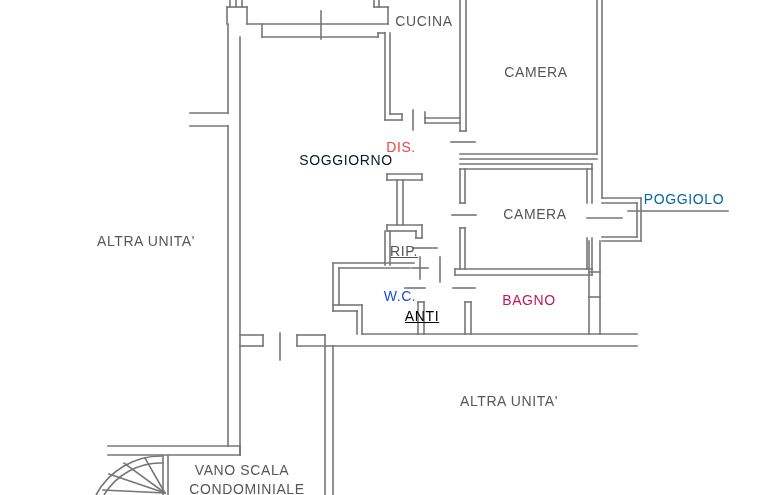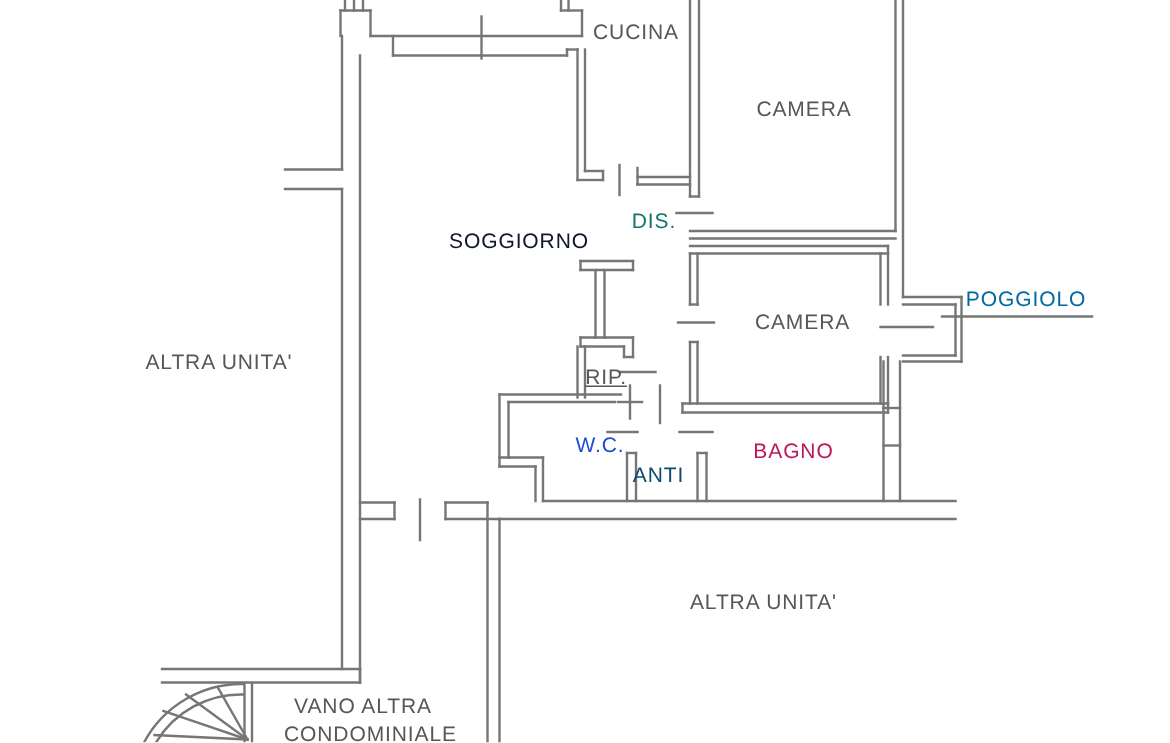--- a/index.html
+++ b/index.html
@@ -156,7 +156,7 @@
   <div class="lbl" style="left: 424px; top: 21px; color: rgb(87, 87, 87);">CUCINA</div>
   <div class="lbl" style="left: 536px; top: 72px; color: rgb(87, 87, 87);">CAMERA</div>
   <div class="lbl" style="left: 306px; top: 160px; color: #0f172a; margin-left: 40px;">SOGGIORNO</div>
-  <div class="lbl" style="left: 436px; top: 147px; color: #0f766e;">DIS.</div>
+  <div class="lbl" style="left: 401px; top: 147px; color: #ef4444;">DIS.</div>
   <div class="lbl" style="left: 146px; top: 241px; color: rgb(87, 87, 87);">ALTRA UNITA'</div>
   <div class="lbl" style="left: 535px; top: 214px; color: rgb(87, 87, 87);">CAMERA</div>
   <div class="lbl" style="left: 684px; top: 199px; color: #0369a1;">POGGIOLO</div>

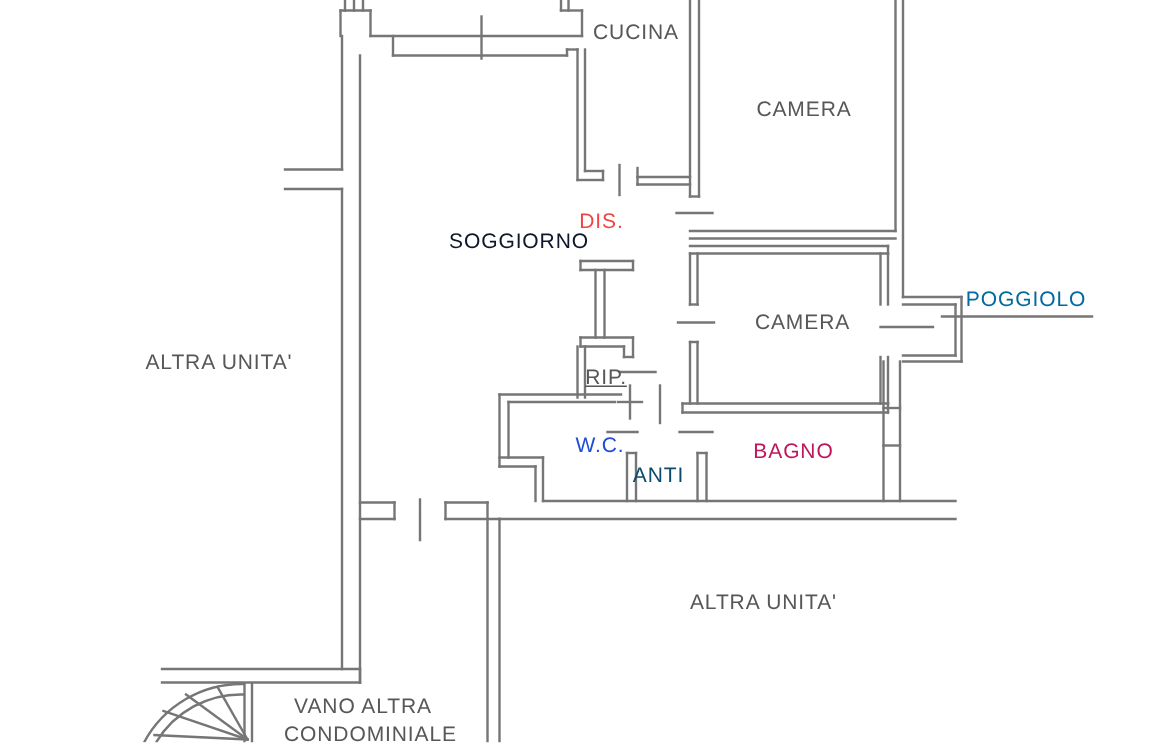--- a/index.html
+++ b/index.html
@@ -162,7 +162,7 @@
   <div class="lbl" style="left: 684px; top: 199px; color: #0369a1;">POGGIOLO</div>
   <div class="lbl" style="left: 404px; top: 251px; color: rgb(87, 87, 87); text-decoration: underline;">RIP.</div>
   <div class="lbl" style="left: 400px; top: 296px; color: #1d4ed8;">W.C.</div>
-  <div class="lbl" style="left: 439px; top: 316px; color: #0c4a6e;">ANTI</div>
+  <div class="lbl" style="left: 422px; top: 316px; color: #000000; text-decoration: underline;">ANTI</div>
   <div class="lbl" style="left: 529px; top: 300px; color: #be185d;">BAGNO</div>
   <div class="lbl" style="left: 509px; top: 401px; color: rgb(87, 87, 87);">ALTRA UNITA'</div>
   <div class="lbl" style="left: 242px; top: 470px; color: rgb(87, 87, 87);">VANO ALTRA</div>

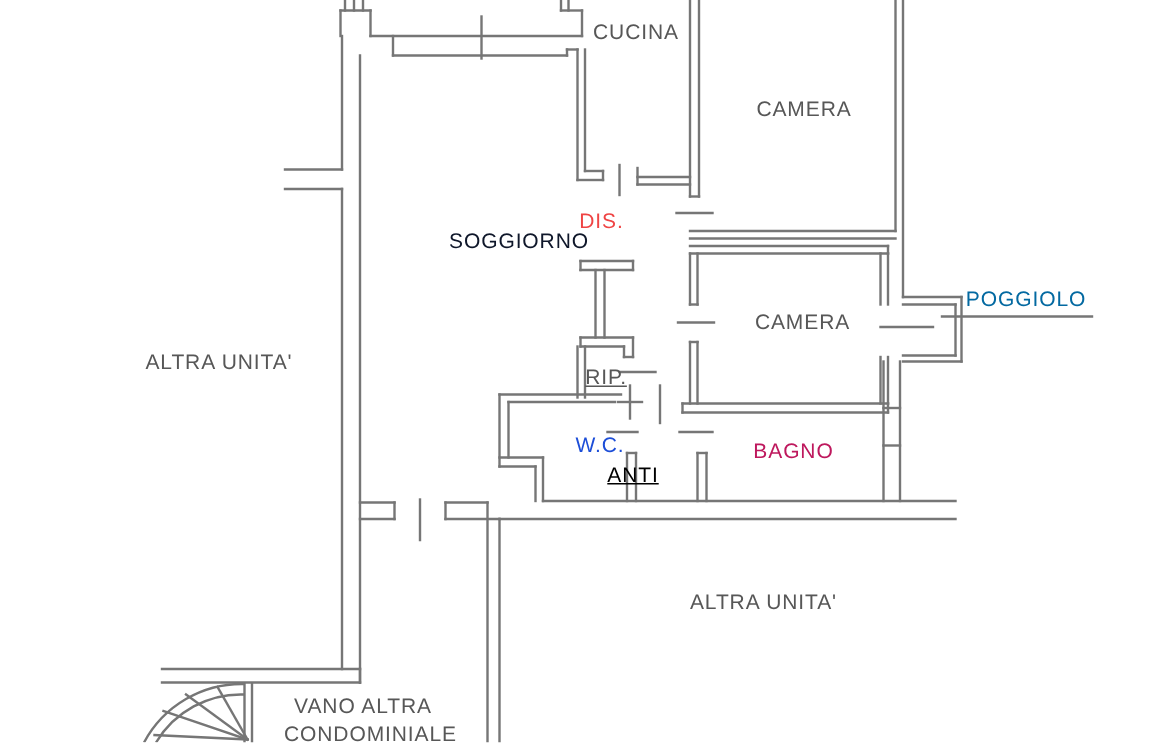--- a/index.html
+++ b/index.html
@@ -165,7 +165,7 @@
   <div class="lbl" style="left: 422px; top: 316px; color: #000000; text-decoration: underline;">ANTI</div>
   <div class="lbl" style="left: 529px; top: 300px; color: #be185d;">BAGNO</div>
   <div class="lbl" style="left: 509px; top: 401px; color: rgb(87, 87, 87);">ALTRA UNITA'</div>
-  <div class="lbl" style="left: 242px; top: 470px; color: rgb(87, 87, 87);">VANO ALTRA</div>
+  <div class="lbl" style="left: 242px; top: 470px; color: rgb(87, 87, 87);">VANO SCALA</div>
   <div class="lbl" style="left: 247px; top: 489px; color: rgb(87, 87, 87);">CONDOMINIALE</div>
 </div>
 

